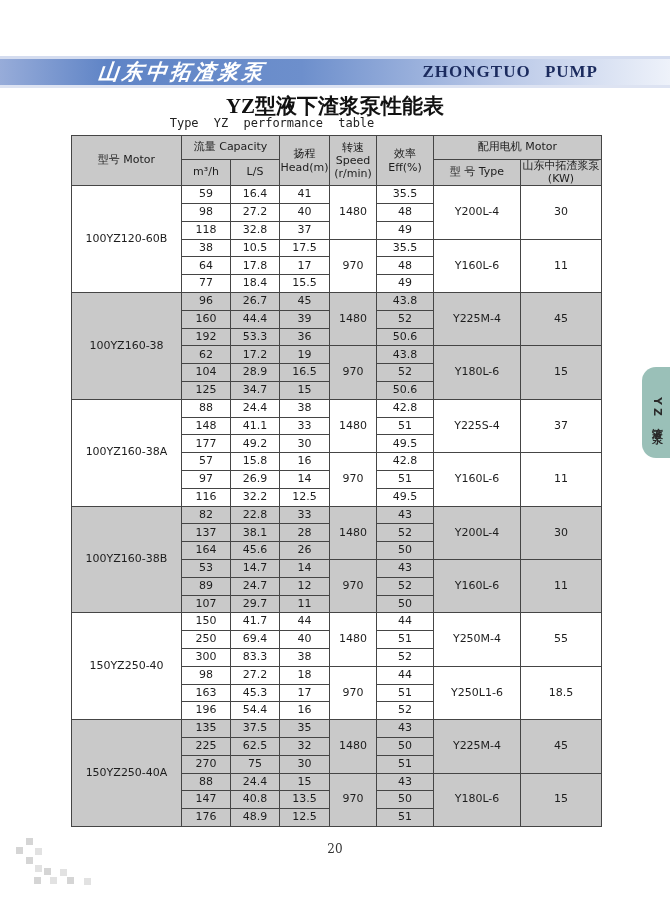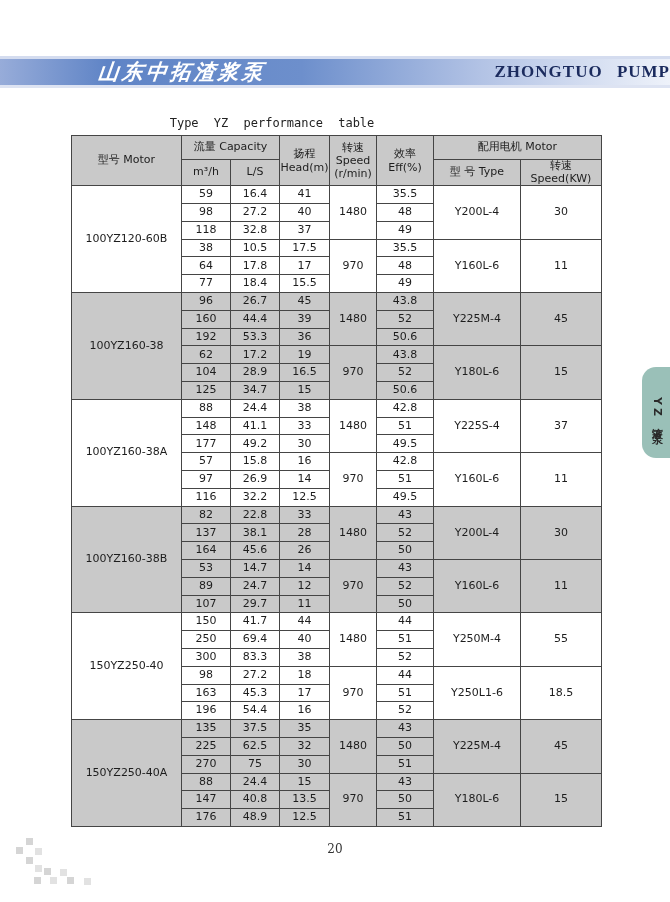--- a/index.html
+++ b/index.html
@@ -13,7 +13,7 @@
           display:flex;align-items:center;justify-content:space-between;}
   .logo{margin-left:98px;font-family:"DejaVu Serif",serif;font-style:italic;font-weight:bold;
         font-size:21px;color:#ffffff;letter-spacing:3px;transform:skewX(-6deg);}
-  .brand{font-family:"Liberation Serif",serif;font-weight:bold;font-size:17px;
+  .brand{margin-right:72px;font-family:"Liberation Serif",serif;font-weight:bold;font-size:17px;
          color:#1b2b5e;letter-spacing:1px;word-spacing:9px;}
 
   .title-zh{position:absolute;top:92px;left:0;width:670px;text-align:center;

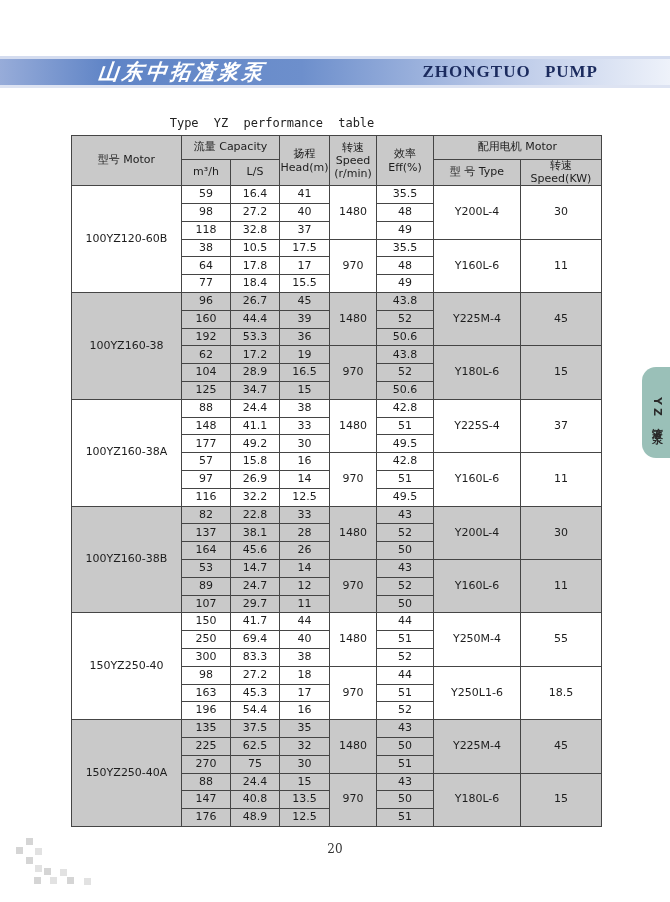--- a/index.html
+++ b/index.html
@@ -56,6 +56,7 @@
     <span class="brand">ZHONGTUO PUMP</span>
   </div>
 
+  <div class="title-zh">YZ型液下渣浆泵性能表</div>
   <div class="title-en">Type YZ performance table</div>
 
   <table class="perf">

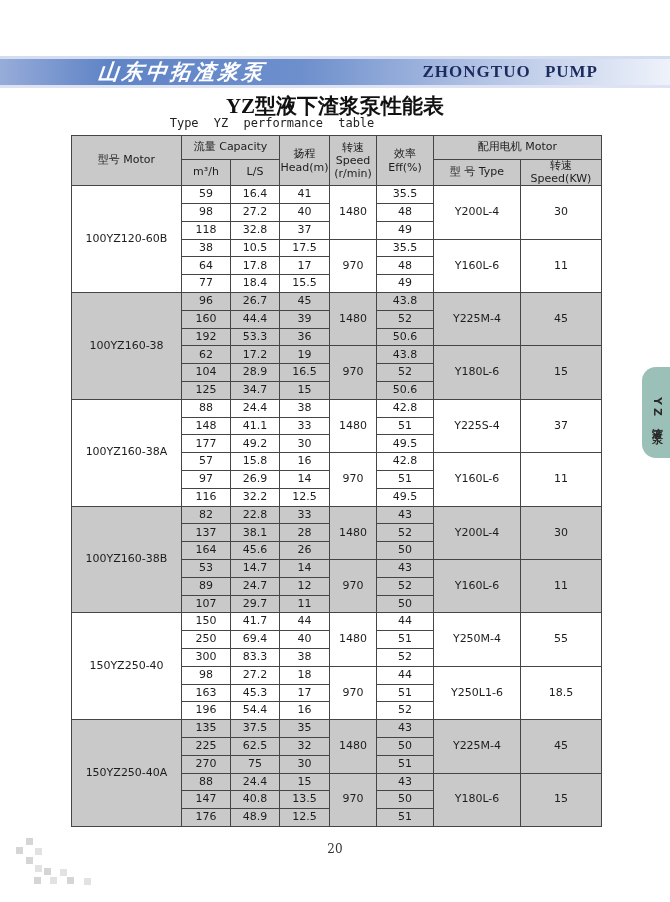--- a/index.html
+++ b/index.html
@@ -92,7 +92,7 @@
         <th>m³/h</th>
         <th>L/S</th>
         <th>型 号 Type</th>
-        <th>转速Speed(KW)</th>
+        <th>山东中拓渣浆泵(KW)</th>
       </tr>
     </thead>
     <tbody>

